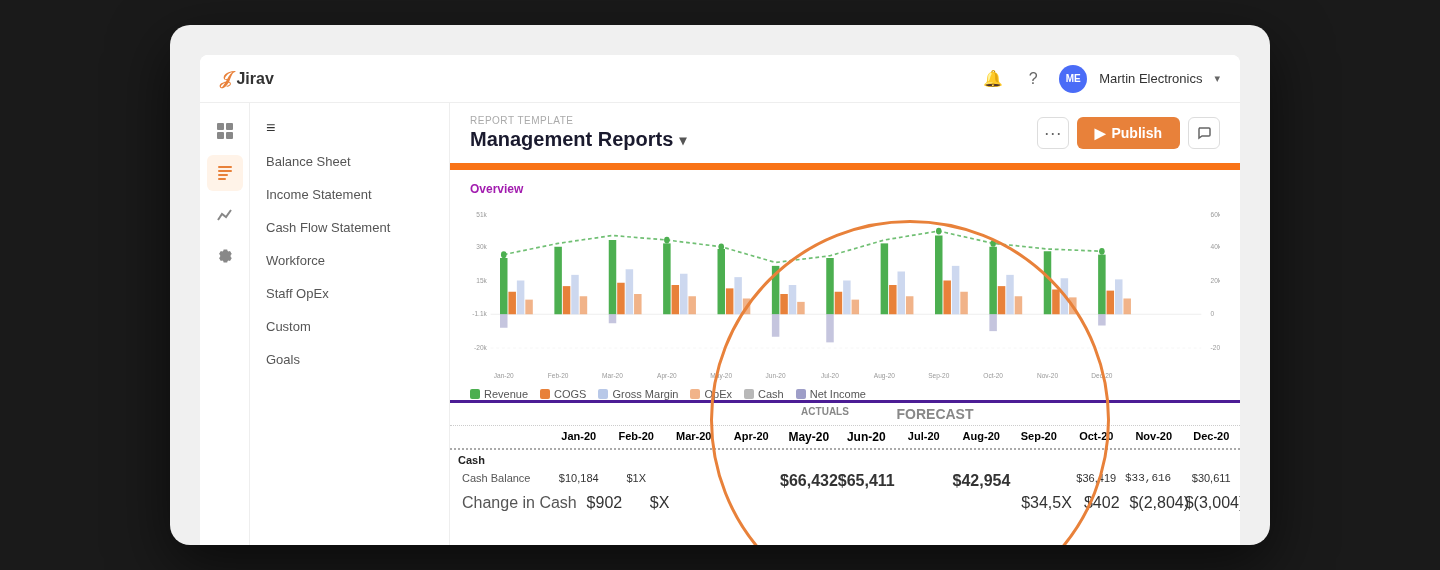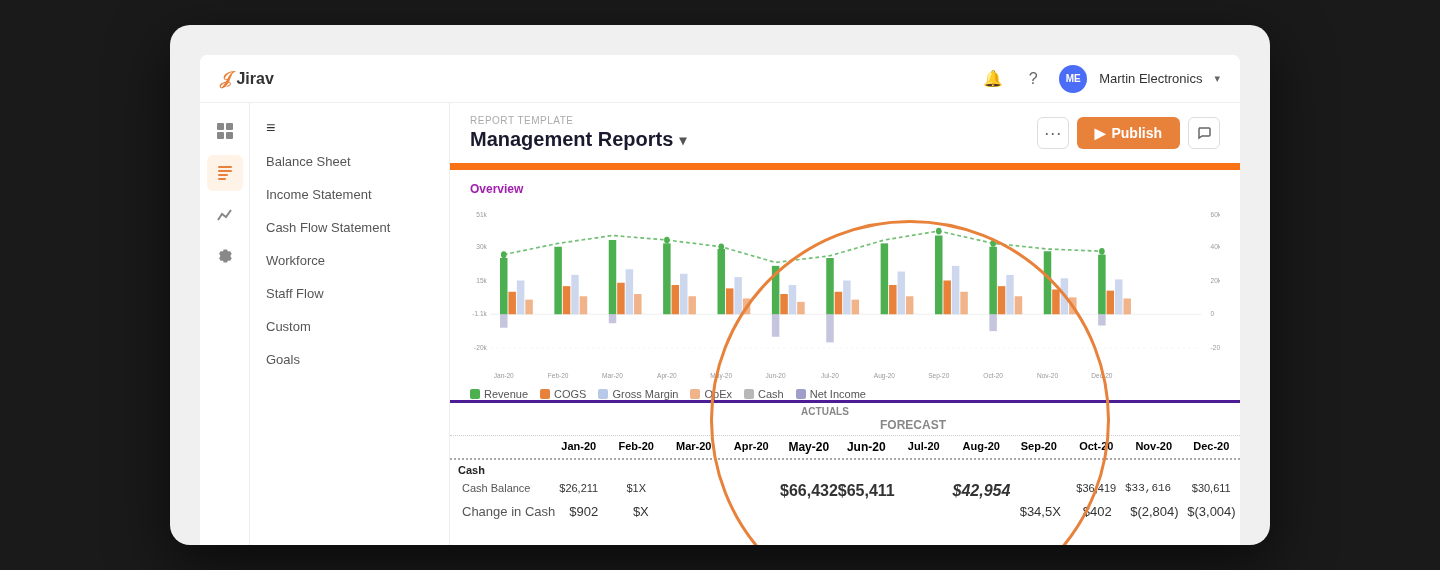--- a/index.html
+++ b/index.html
@@ -360,7 +360,7 @@
         <div class="nav-item">Income Statement</div>
         <div class="nav-item">Cash Flow Statement</div>
         <div class="nav-item">Workforce</div>
-        <div class="nav-item">Staff Flow</div>
+        <div class="nav-item">Staff OpEx</div>
         <div class="nav-item">Custom</div>
         <div class="nav-item">Goals</div>
       </div>

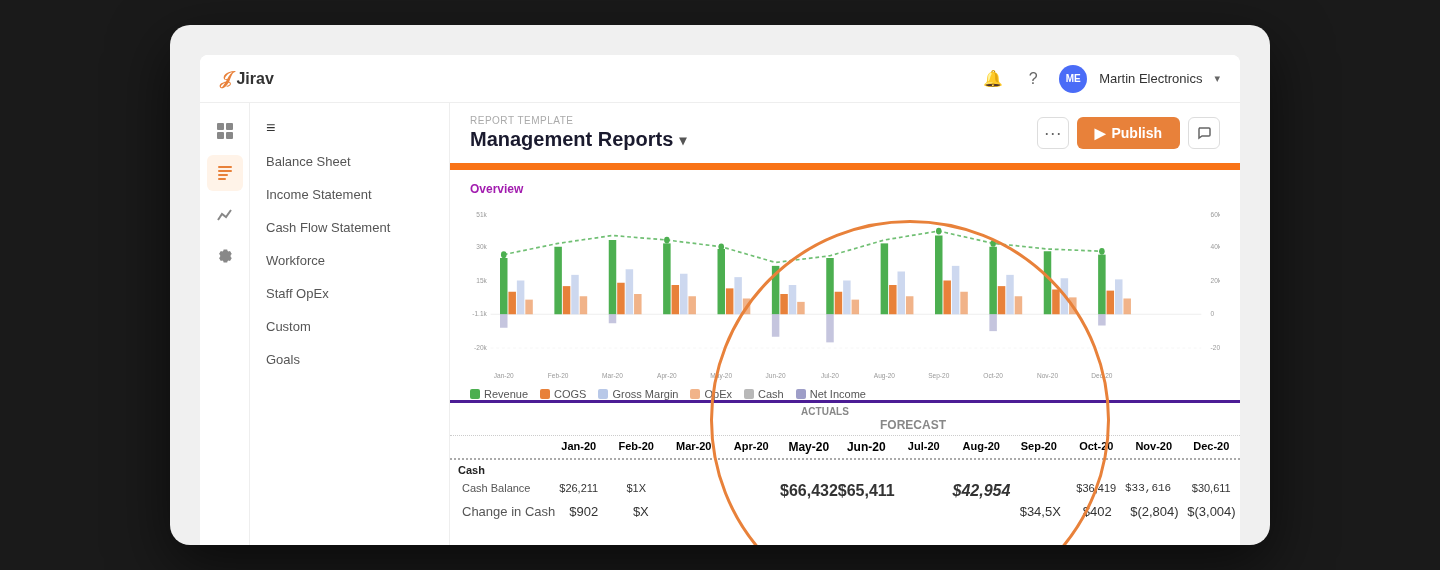--- a/index.html
+++ b/index.html
@@ -541,7 +541,7 @@
               <div style="flex:1;text-align:center;min-width:55px;"></div>
               <div style="flex:1;text-align:center;min-width:55px;"></div>
               <div style="flex:2;text-align:center;color:#888;font-size:10px;font-weight:600;min-width:110px;">ACTUALS</div>
-              <div style="flex:2;text-align:left;color:#888;font-size:12px;font-weight:600;min-width:110px;margin-top:12px;">FORECAST</div>
+              <div style="flex:2;text-align:center;color:#888;font-size:14px;font-weight:600;min-width:110px;">FORECAST</div>
               <div style="flex:1;text-align:center;min-width:55px;"></div>
               <div style="flex:1;text-align:center;min-width:55px;"></div>
               <div style="flex:1;text-align:center;min-width:55px;"></div>

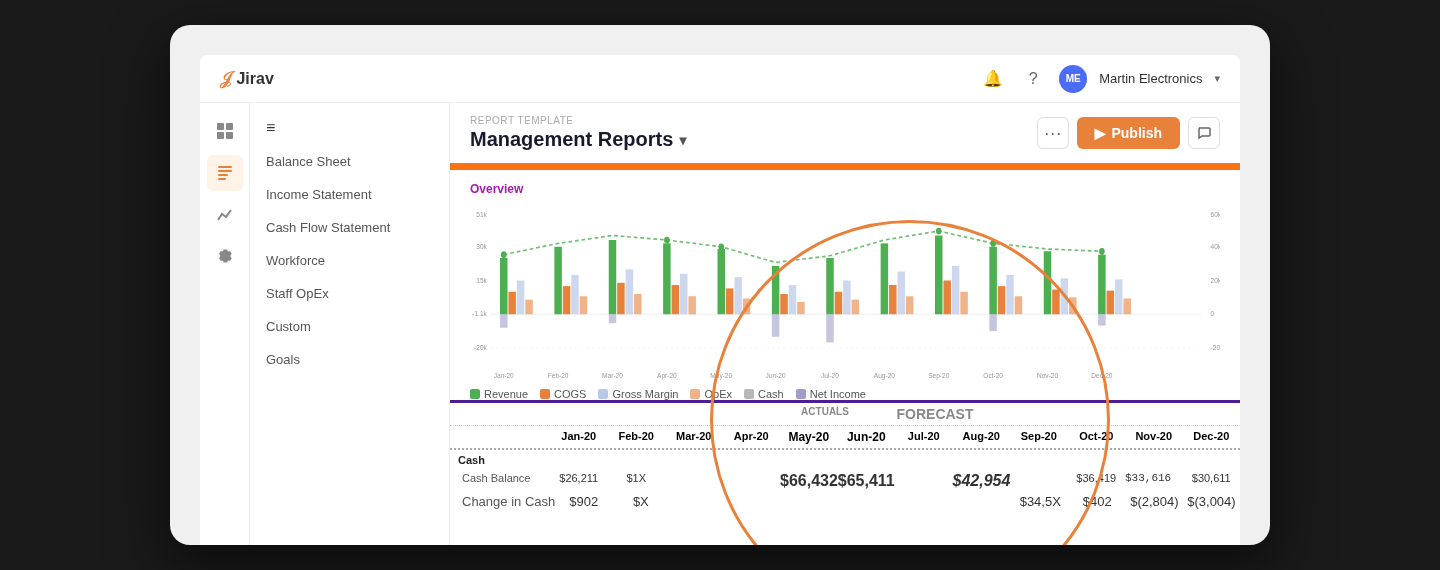--- a/index.html
+++ b/index.html
@@ -569,7 +569,7 @@
 
             <div style="display:flex; padding:2px 0; font-size:11px; color:#333;">
               <div style="min-width:100px;padding-left:12px;color:#555;">Cash Balance</div>
-              <div style="flex:1;text-align:center;min-width:55px;">$26,211</div>
+              <div style="flex:1;text-align:center;min-width:55px;">$10,184</div>
               <div style="flex:1;text-align:center;min-width:55px;">$1X</div>
               <div style="flex:1;text-align:center;min-width:55px;"></div>
               <div style="flex:1;text-align:center;min-width:55px;"></div>

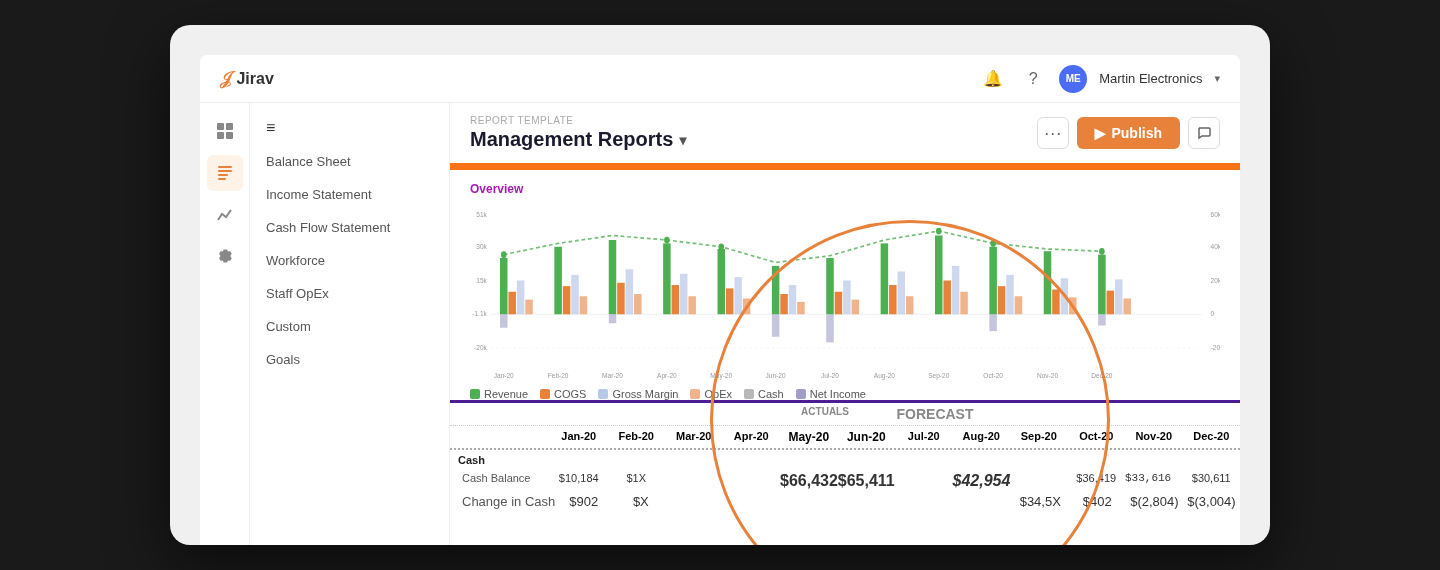--- a/index.html
+++ b/index.html
@@ -576,7 +576,7 @@
               <div style="flex:1;text-align:center;min-width:55px;font-size:16px;font-weight:700;">$66,432</div>
               <div style="flex:1;text-align:center;min-width:55px;font-size:16px;font-weight:700;">$65,411</div>
               <div style="flex:1;text-align:center;min-width:55px;"></div>
-              <div style="flex:1;text-align:left;min-width:55px;font-size:16px;font-weight:700;font-style:italic;">$42,954</div>
+              <div style="flex:1;text-align:left;min-width:55px;font-size:16px;font-weight:700;">$42,954</div>
               <div style="flex:1;text-align:center;min-width:55px;"></div>
               <div style="flex:1;text-align:center;min-width:55px;">$36,419</div>
               <div style="flex:1;text-align:left;min-width:55px;font-family:Liberation Mono, monospace;">$33,616</div>

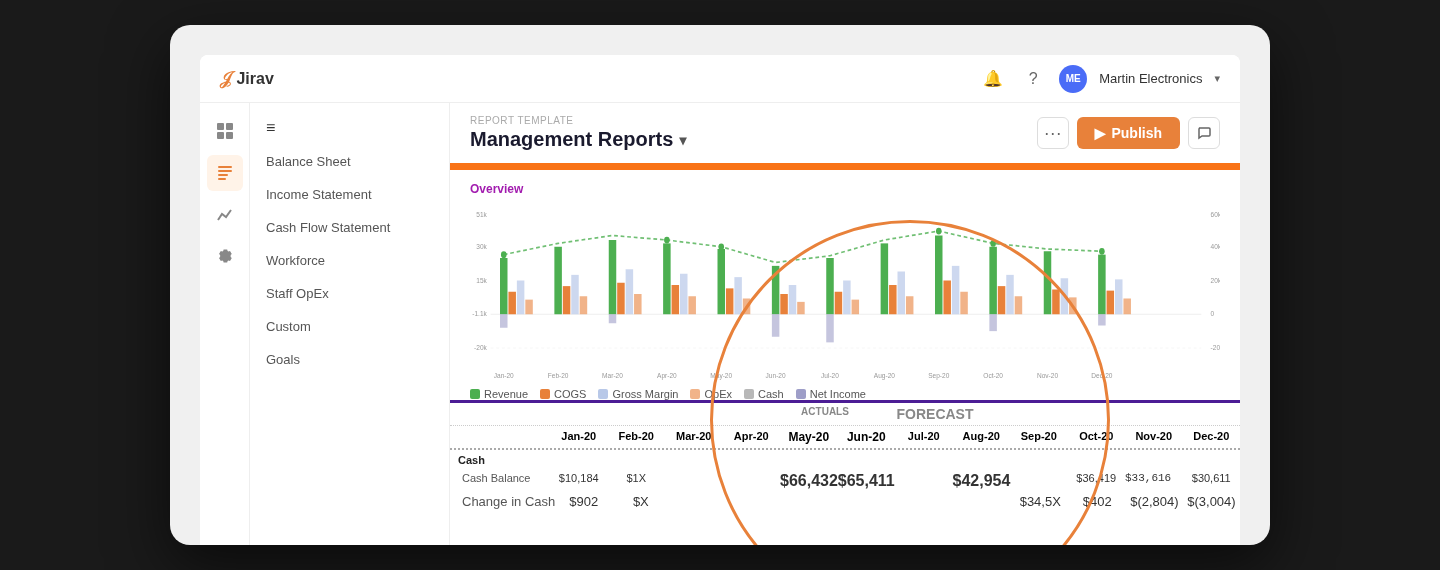--- a/index.html
+++ b/index.html
@@ -583,7 +583,7 @@
               <div style="flex:1;text-align:center;min-width:55px;">$30,611</div>
             </div>
 
-            <div style="display:flex; padding:2px 0; font-size:13px; color:#333;">
+            <div style="display:flex; padding:2px 0; font-size:16px; color:#333;">
               <div style="min-width:100px;padding-left:12px;color:#555;">Change in Cash</div>
               <div style="flex:1;text-align:center;min-width:55px;">$902</div>
               <div style="flex:1;text-align:center;min-width:55px;">$X</div>

